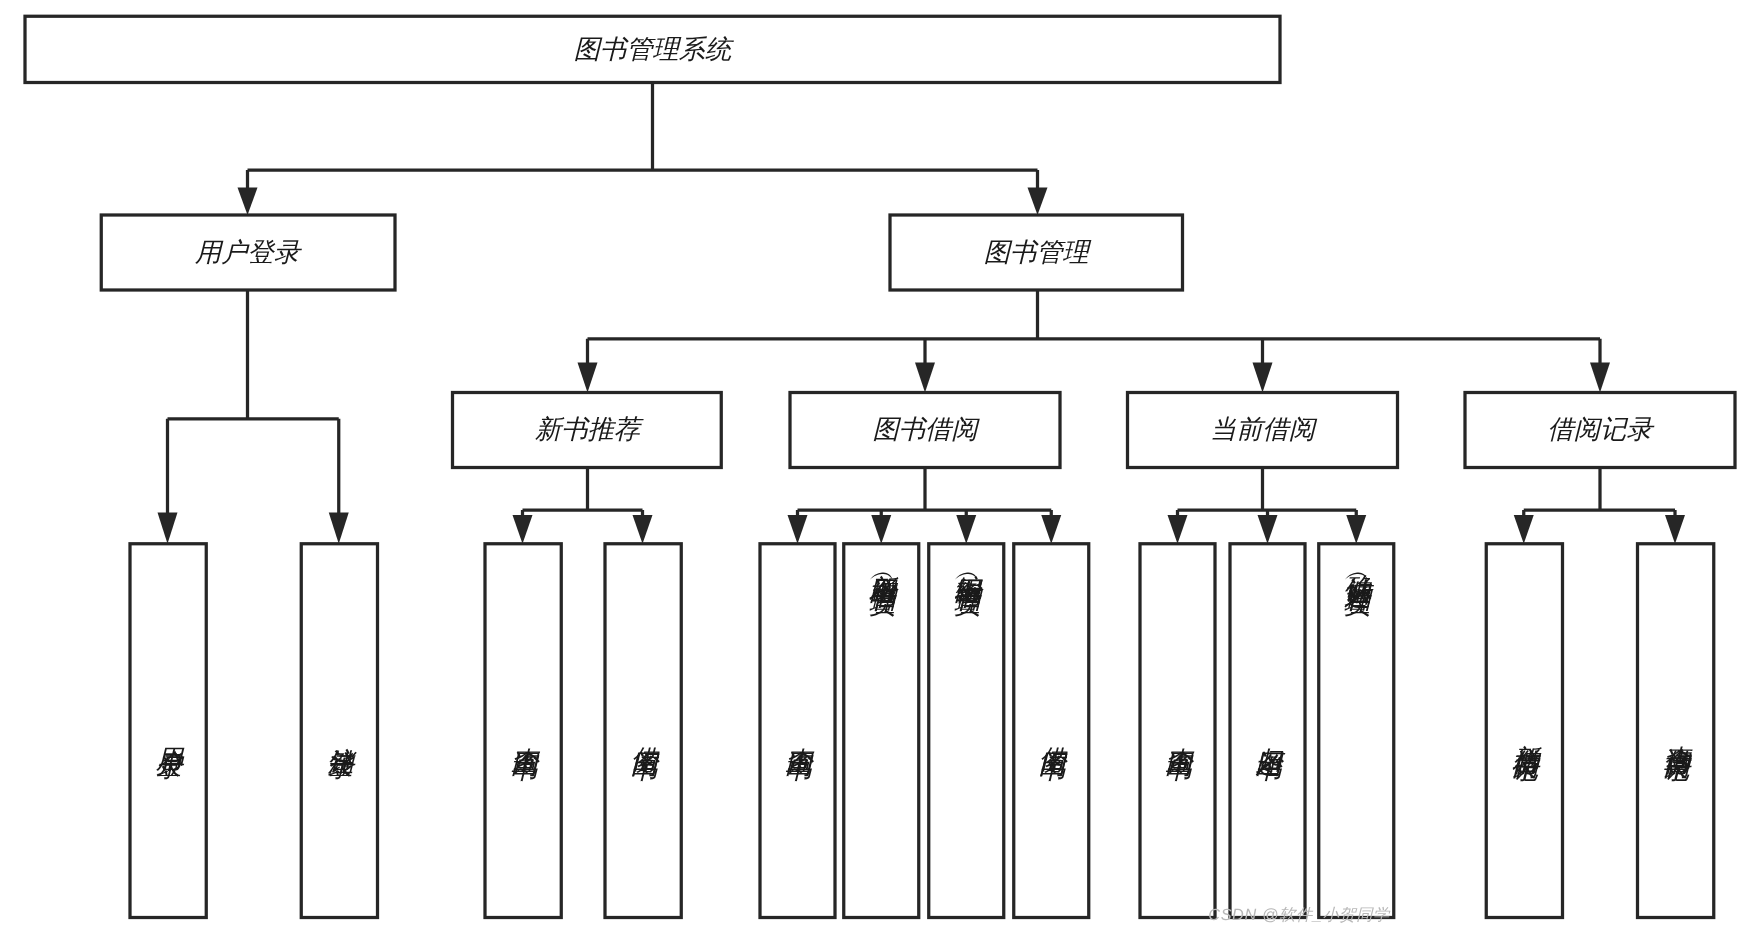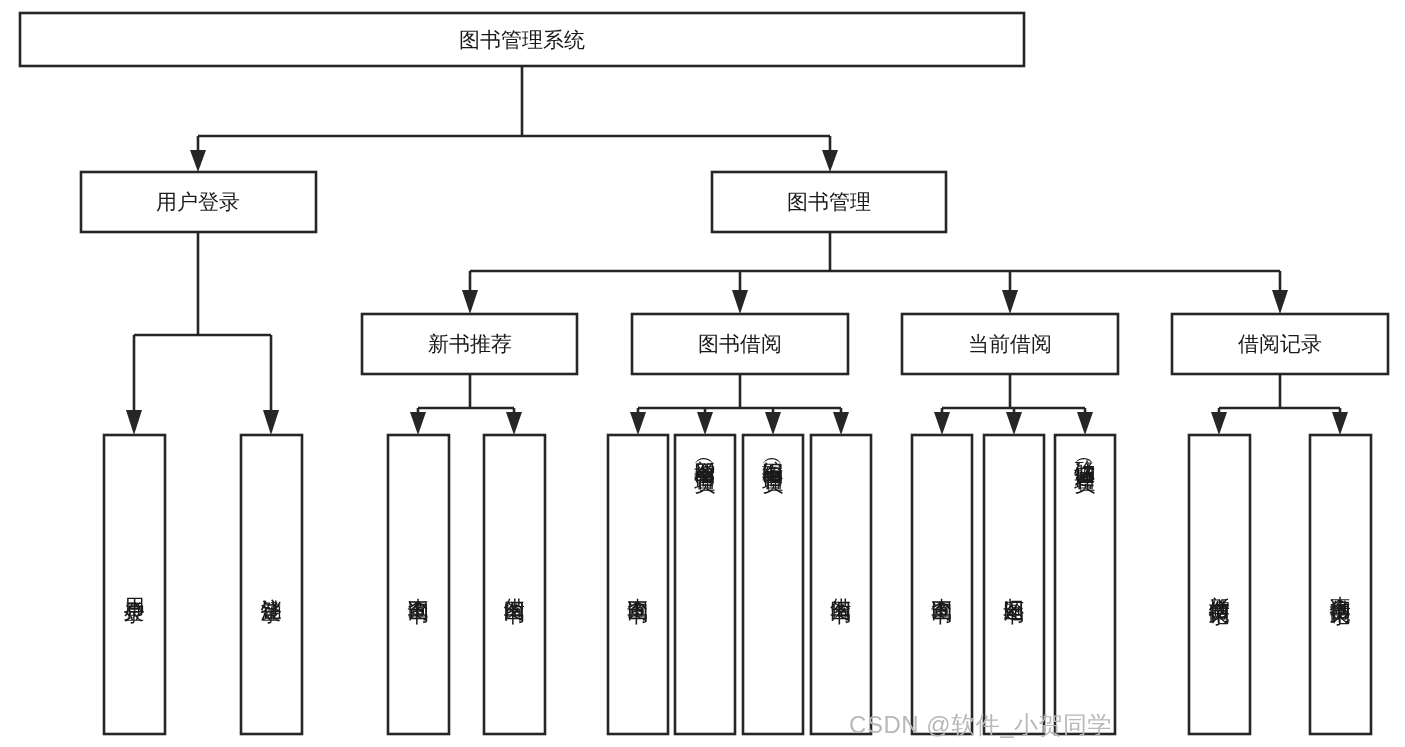--- a/index.html
+++ b/index.html
@@ -18,6 +18,7 @@
     width: 1120px;
     height: 747px;
     background: #ffffff;
+    font-style: italic;
   }
   svg.flow-canvas {
     position: absolute;

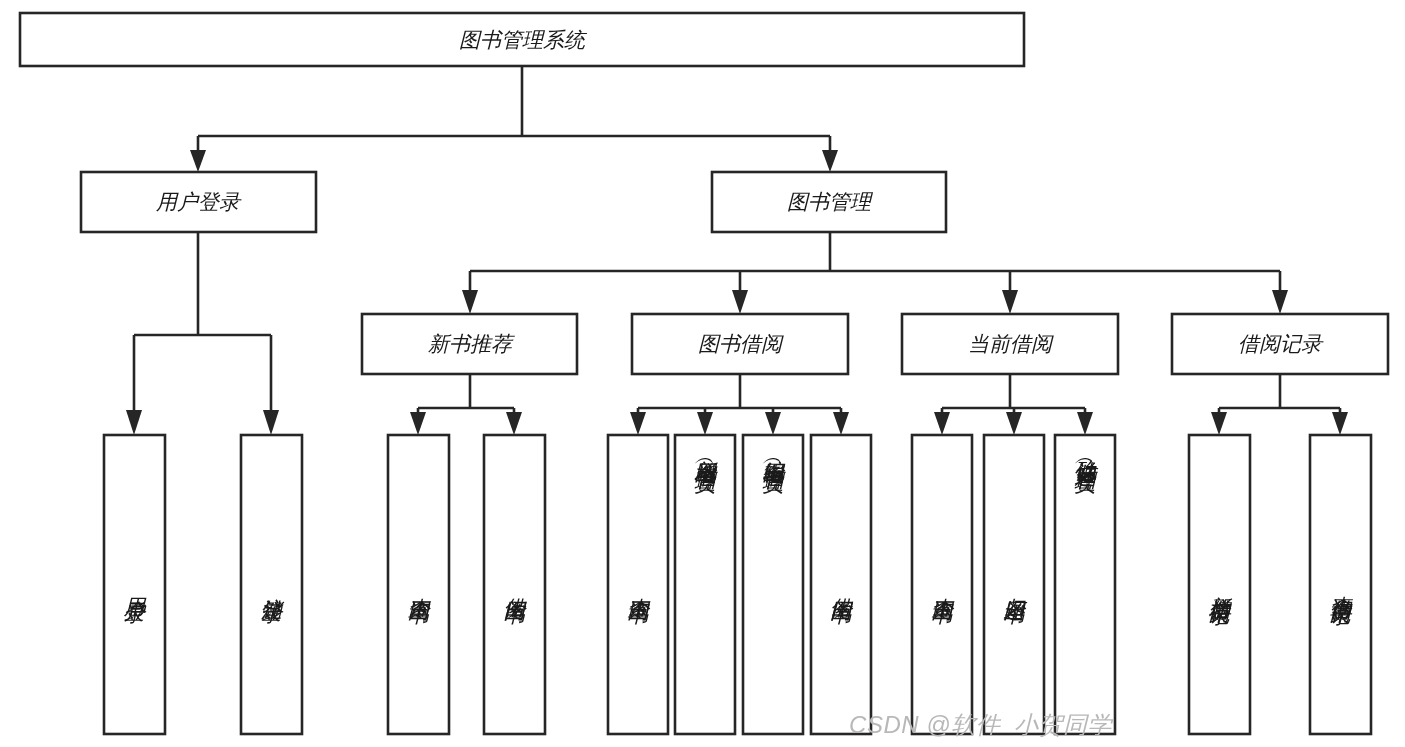--- a/index.html
+++ b/index.html
@@ -73,7 +73,7 @@
     right: 8px;
     bottom: 6px;
     font-family: "Liberation Sans", "DejaVu Sans", sans-serif;
-    font-size: 24px;
+    font-size: 13px;
     color: #b8b8b8;
     letter-spacing: 0.5px;
     white-space: nowrap;

